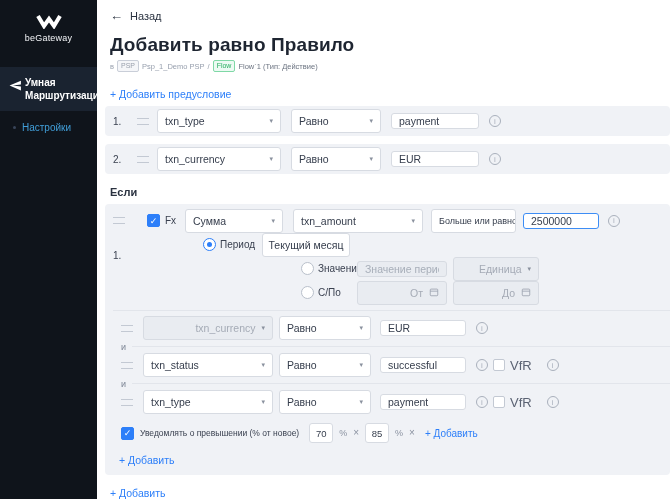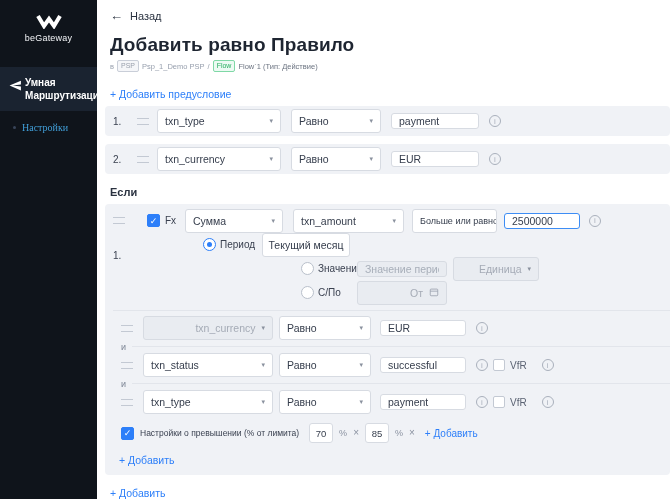--- a/index.html
+++ b/index.html
@@ -17,7 +17,7 @@
   .nav-item.active { background:#1a2330; }
   .nav-item .nav-ic { flex:0 0 13px; margin-top:2px; }
   .nav-label { font-size:10px; font-weight:bold; color:#fff; line-height:1.3; margin-left:3px; }
-  .nav-item.settings { padding:10px 6px 10px 9px; align-items:center;font-family:Liberation Serif, serif; }
+  .nav-item.settings { padding:10px 6px 10px 9px; align-items:center; }
   .nav-dot { width:3px; height:3px; border-radius:50%; background:#39455a; flex:0 0 3px; margin:0 3px 0 4px; }
   .nav-label.blue { color:#419fd9; font-weight:normal; font-size:10px; }
 

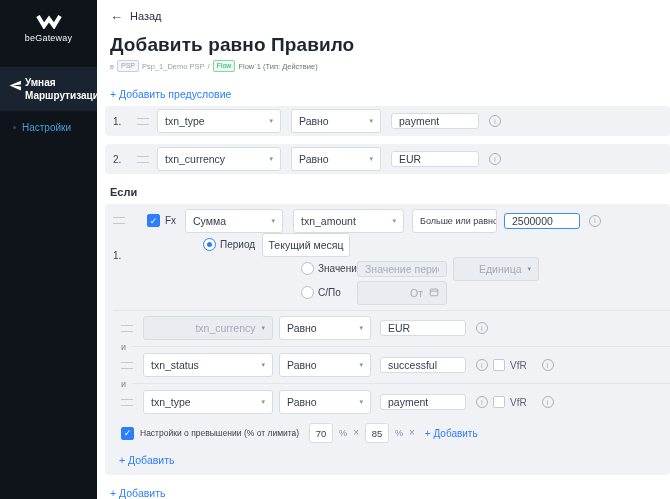--- a/index.html
+++ b/index.html
@@ -80,7 +80,7 @@
   .fx-lead .handle { margin-right:22px; }
   .fx-label { font-size:10px; color:#3a4150; margin-left:5px; }
   .fx-line .m-sel { width:98px; }
-  .fx-line .f-sel { width:111px; margin-left:10px; }
+  .fx-line .f-sel { width:130px; margin-left:10px; }
   .fx-line .c-sel { width:85px; margin-left:8px; font-size:9px; }
   .fx-line .v-inp { width:76px; margin-left:7px; }
   .fx-line .info { margin-left:9px; }

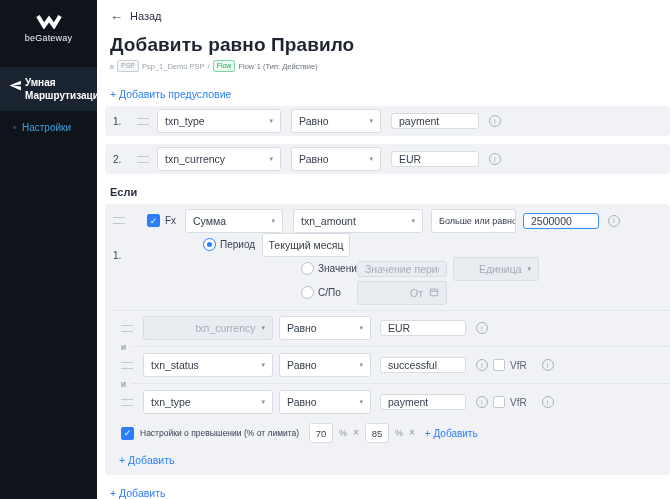--- a/index.html
+++ b/index.html
@@ -254,6 +254,13 @@
                 <line x1="1.5" y1="5" x2="10.5" y2="5" stroke="#9aa1ad"></line>
               </svg></span>
           </div>
+        <div class="sel d-inp2 disabled dateph">
+            <span>До</span>
+            <span class="cal"><svg width="10" height="10" viewBox="0 0 12 12">
+                <rect x="1.5" y="2.5" width="9" height="8" rx="1" fill="none" stroke="#9aa1ad"></rect>
+                <line x1="1.5" y1="5" x2="10.5" y2="5" stroke="#9aa1ad"></line>
+              </svg></span>
+          </div>
       </div>
 
       <div class="divider"></div>

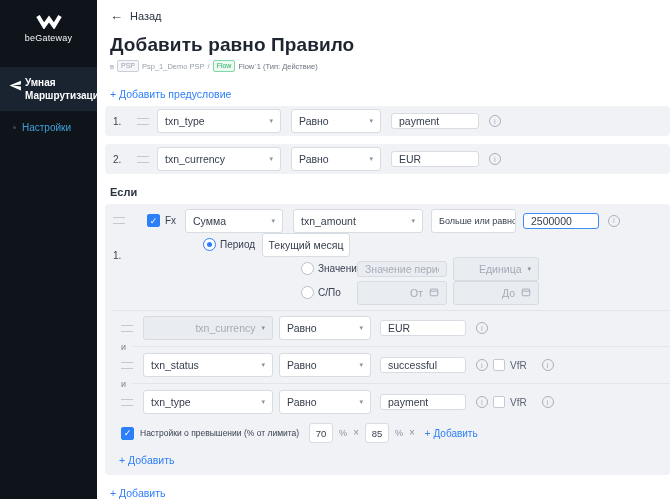--- a/index.html
+++ b/index.html
@@ -102,7 +102,7 @@
   .cond-row .vi { width:86px; margin-left:9px; }
   .cond-row .info { margin-left:10px; }
   .vfr { display:flex; align-items:center; gap:5px; margin-left:5px; }
-  .vfr-label { font-size:10px; color:#5b6373; }
+  .vfr-label { font-size:13px; color:#5b6373; }
   .and-row { display:flex; align-items:center; height:11px; margin-left:8px; }
   .and-row .t { font-size:9px; color:#7c8494; flex:none; }
   .and-row .line { flex:1; border-top:1px solid #e2e5eb; margin-left:6px; }

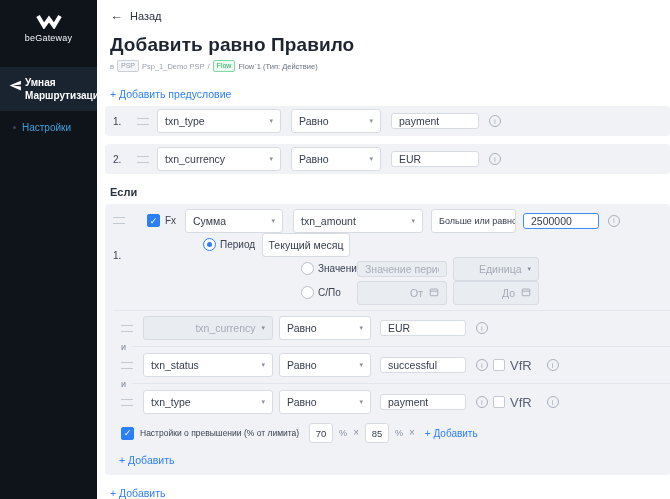--- a/index.html
+++ b/index.html
@@ -329,7 +329,7 @@
 
       <div class="notify-row">
         <span class="cb checked"></span>
-        <span class="notify-label">Настройки о превышении (% от лимита)</span>
+        <span class="notify-label">Уведомлять о превышении (% от новое)</span>
         <input class="inp pct-inp" value="70" style="">
         <span class="pct">%</span>
         <span class="xrm">×</span>

